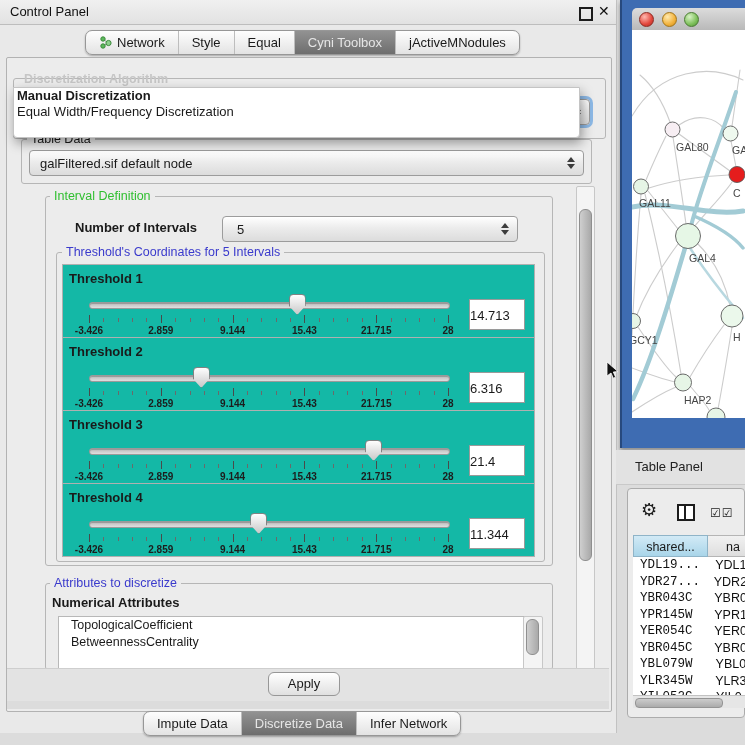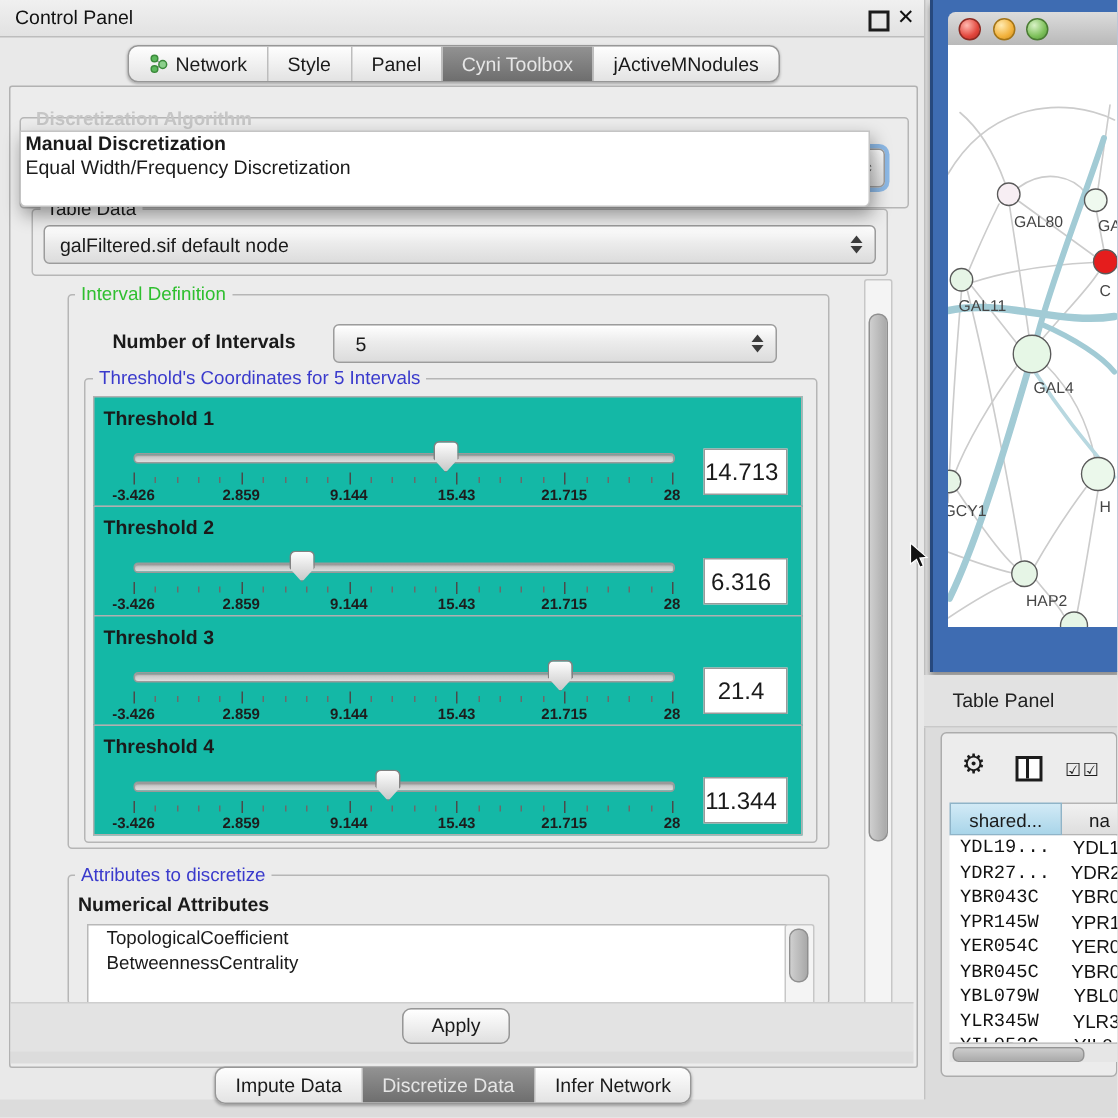--- a/index.html
+++ b/index.html
@@ -131,7 +131,7 @@
         <span>Style</span>
       </div>
     <div class="tab">
-        <span>Panel</span>
+        <span>Equal</span>
       </div>
     <div class="tab sel">
         <span>Cyni Toolbox</span>

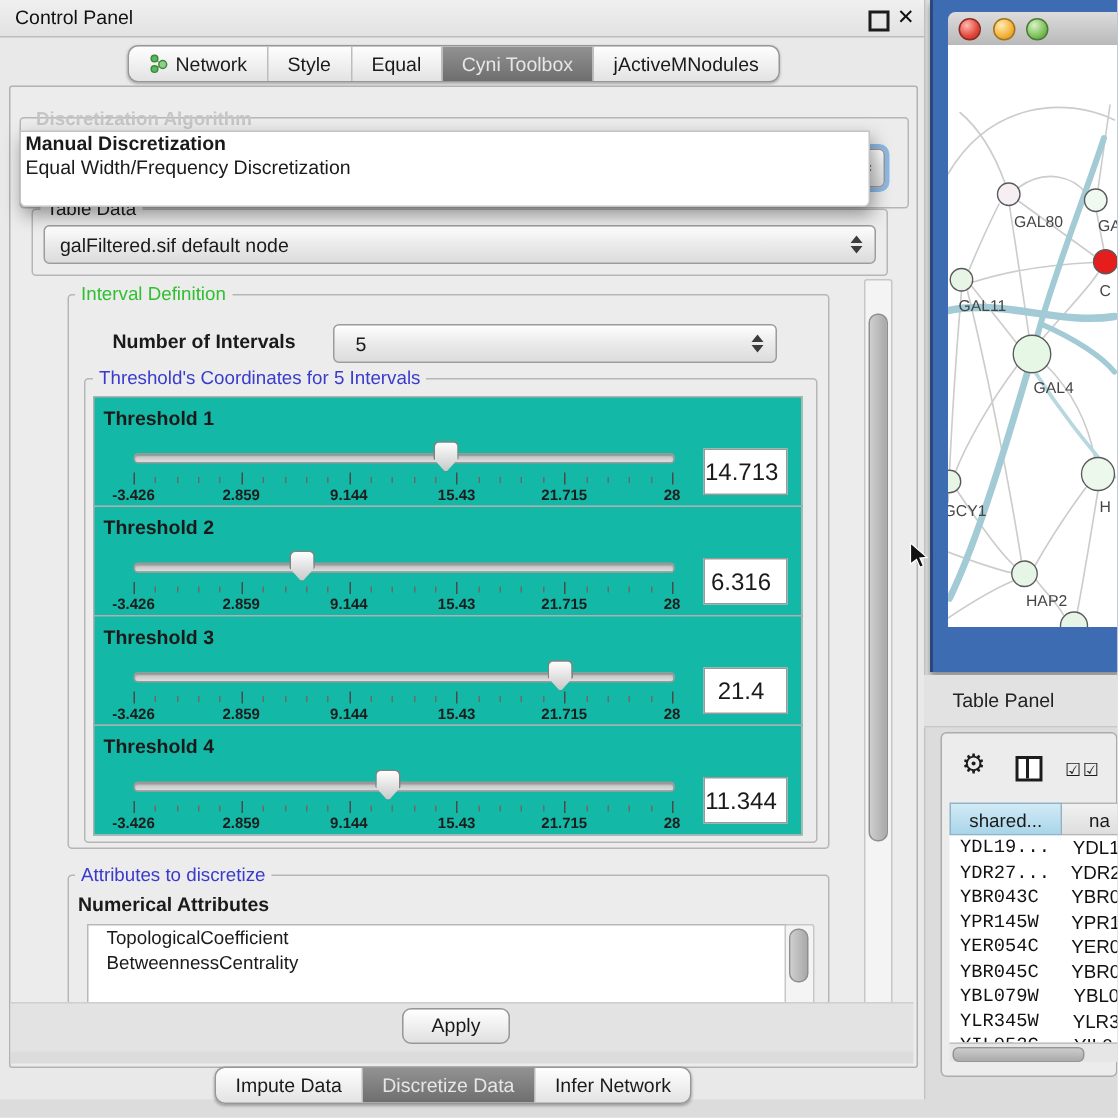--- a/index.html
+++ b/index.html
@@ -60,7 +60,7 @@
   .ticklabels{position:absolute;left:0;top:31px;width:100%;height:12px;}
   .ticklabels span{position:absolute;transform:translateX(-50%);font-size:10px;font-weight:bold;color:#1d1d1d;white-space:nowrap;}
   .thr-value{position:absolute;left:406px;top:34px;width:56px;height:31px;background:#fff;border:1px solid #9a9a9a;
-             font-size:16px;text-align:center;line-height:31px;padding-right:6px;box-sizing:border-box;}
+             font-size:13px;text-align:left;line-height:31px;padding-right:6px;box-sizing:border-box;}
 
   
   #attr-list{background:#fff;border:1px solid #b8b8b8;overflow:hidden;font-size:12.5px;}

